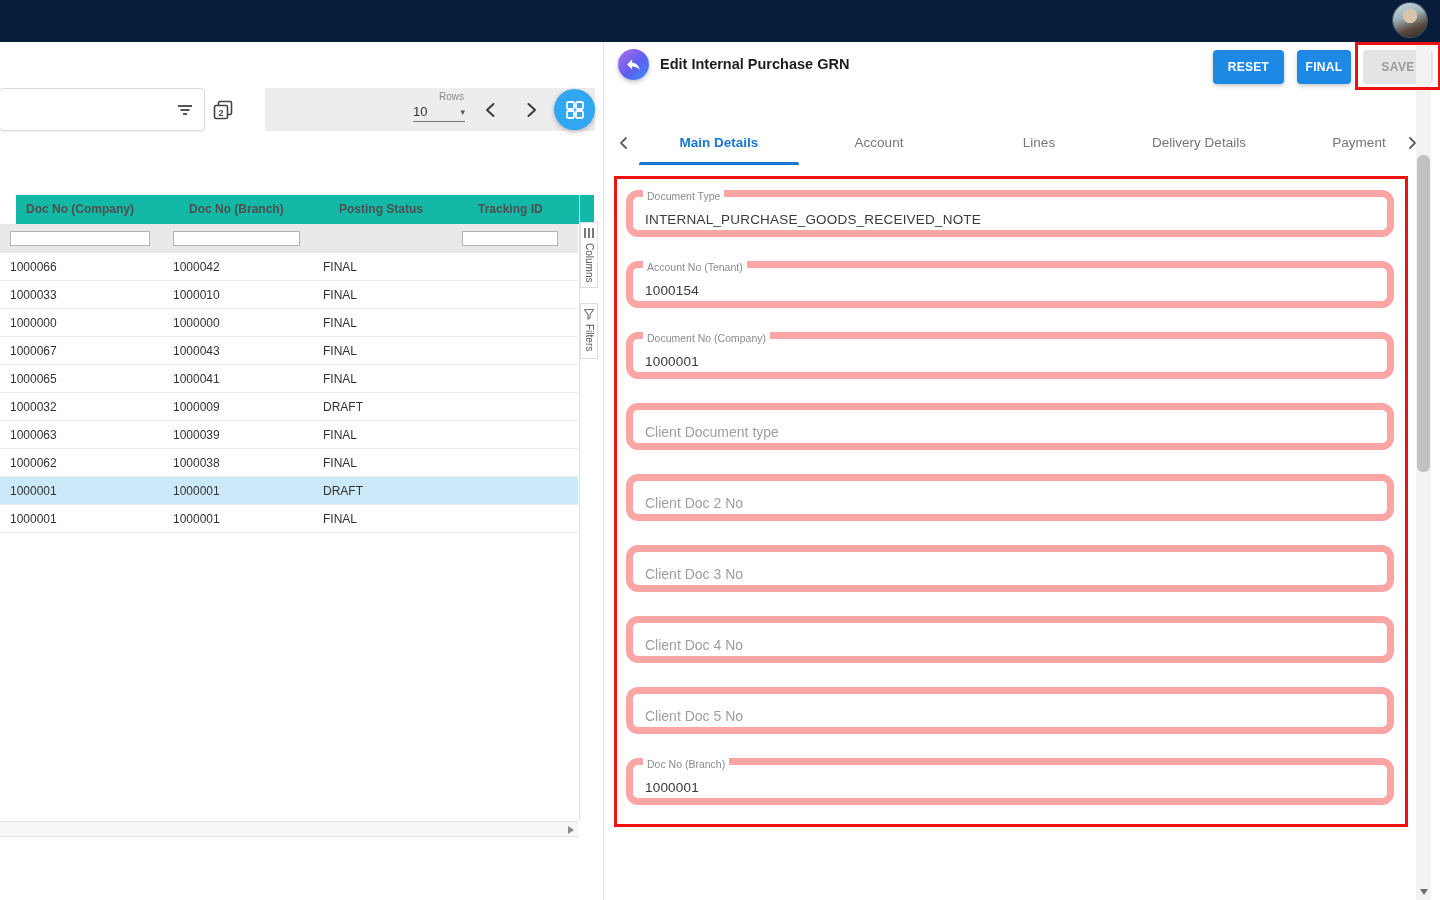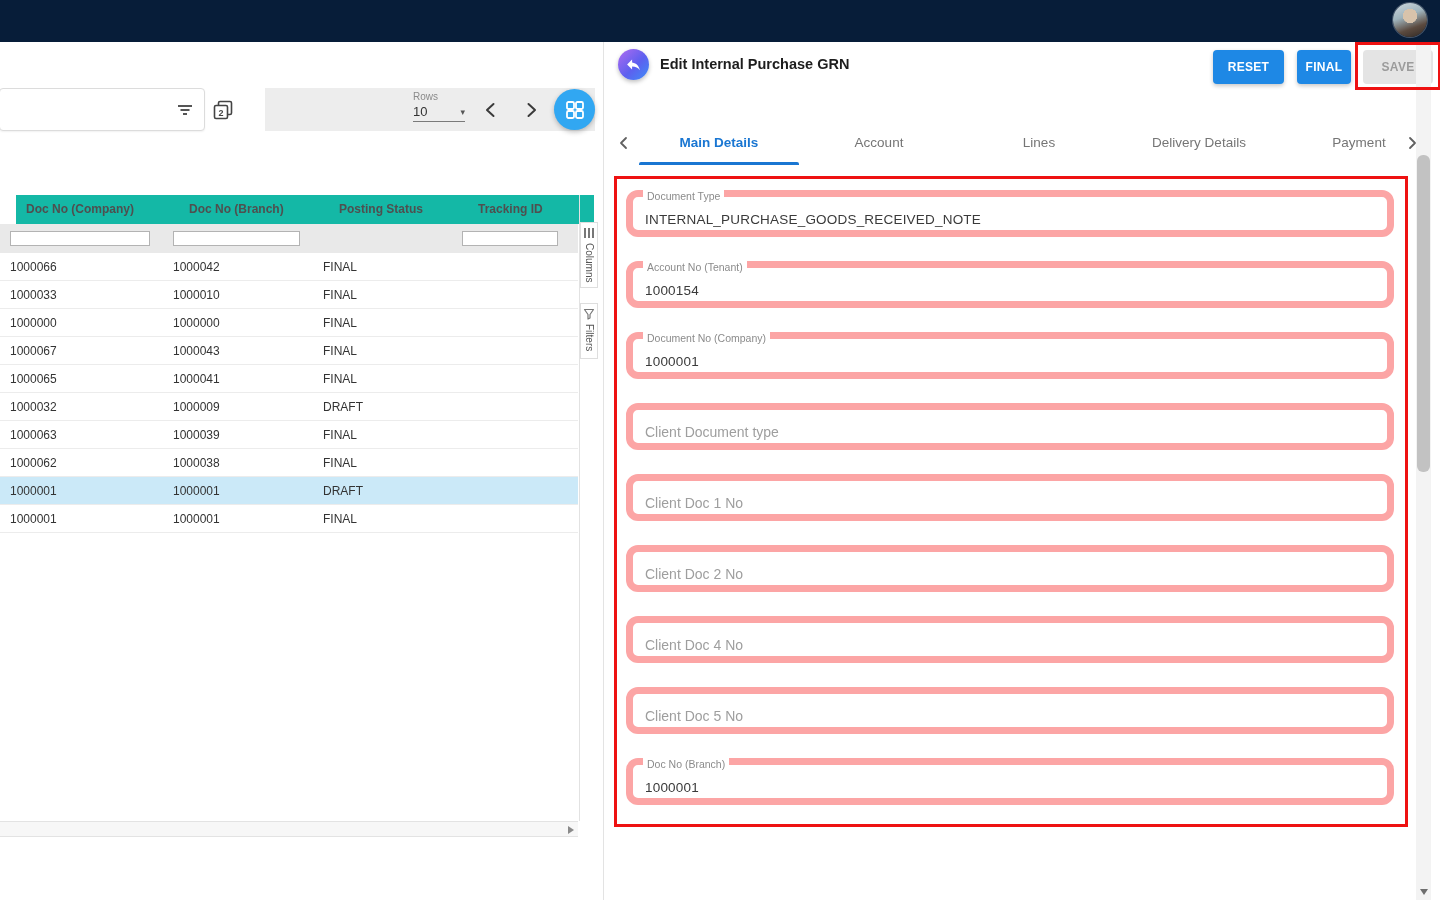--- a/index.html
+++ b/index.html
@@ -35,7 +35,7 @@
 
   .toolbar-strip{position:absolute;left:265px;top:46px;width:330px;height:43px;background:#ededed;}
   .rows-select{position:absolute;left:148px;top:3px;width:52px;cursor:pointer;}
-  .rows-label{display:block;font-size:10px;color:#8a8a8a;}
+  .rows-label{display:block;font-size:10px;color:#8a8a8a;margin-left:26px;}
   .rows-line{display:flex;align-items:center;justify-content:space-between;
     border-bottom:1px solid #7a7a7a;padding-bottom:2px;margin-top:2px;}
   .rows-value{font-size:13px;color:#333;}

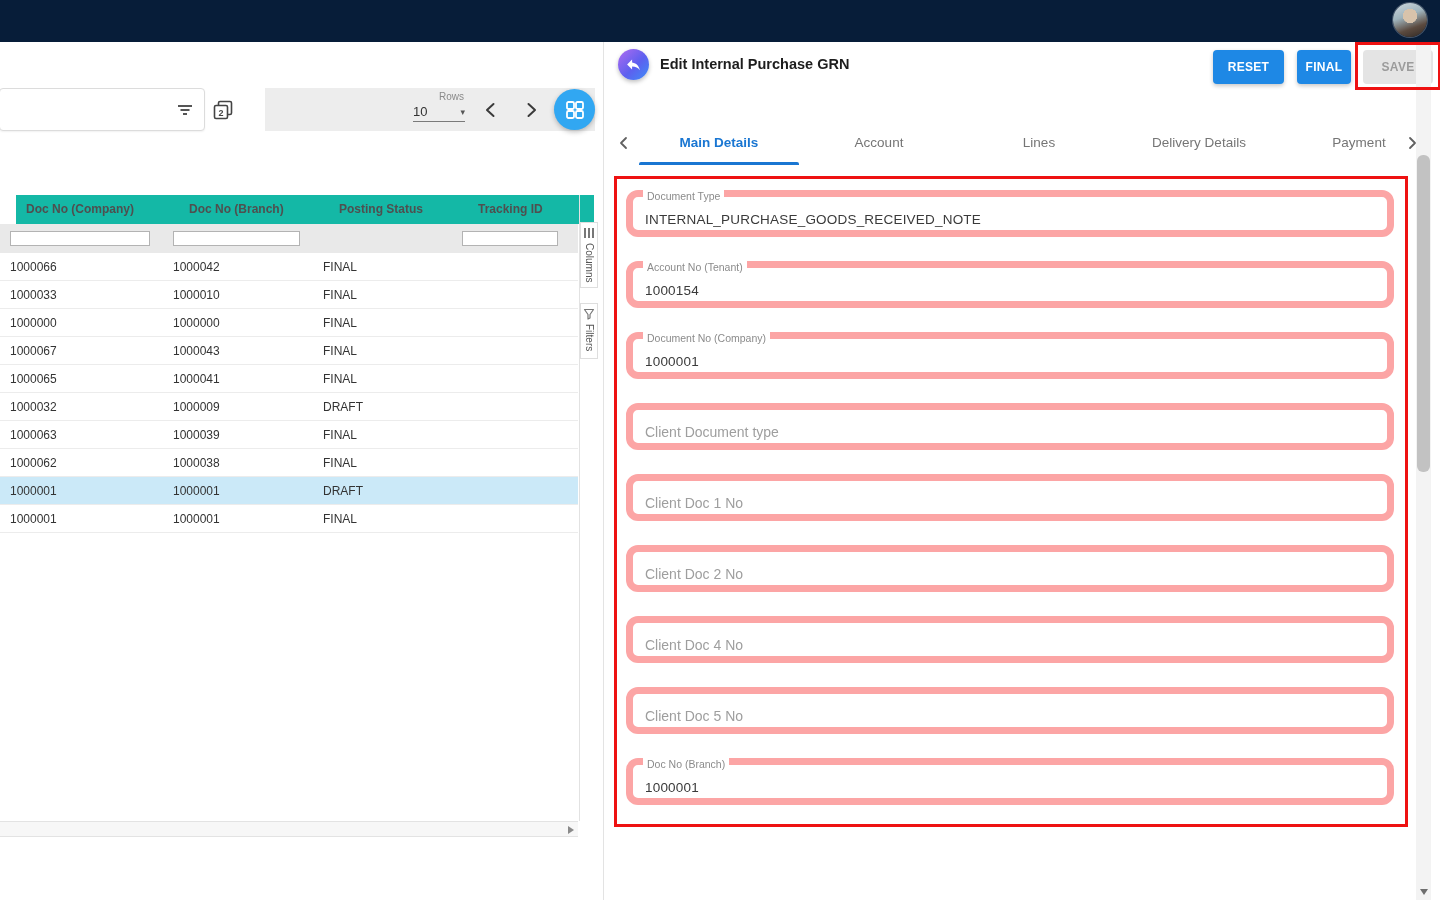--- a/index.html
+++ b/index.html
@@ -306,9 +306,6 @@
         <span class="fplaceholder">Client Document type</span>
       </div>
       <div class="field">
-        <span class="fplaceholder">Client Doc 1 No</span>
-      </div>
-      <div class="field">
         <span class="fplaceholder">Client Doc 2 No</span>
       </div>
       <div class="field">

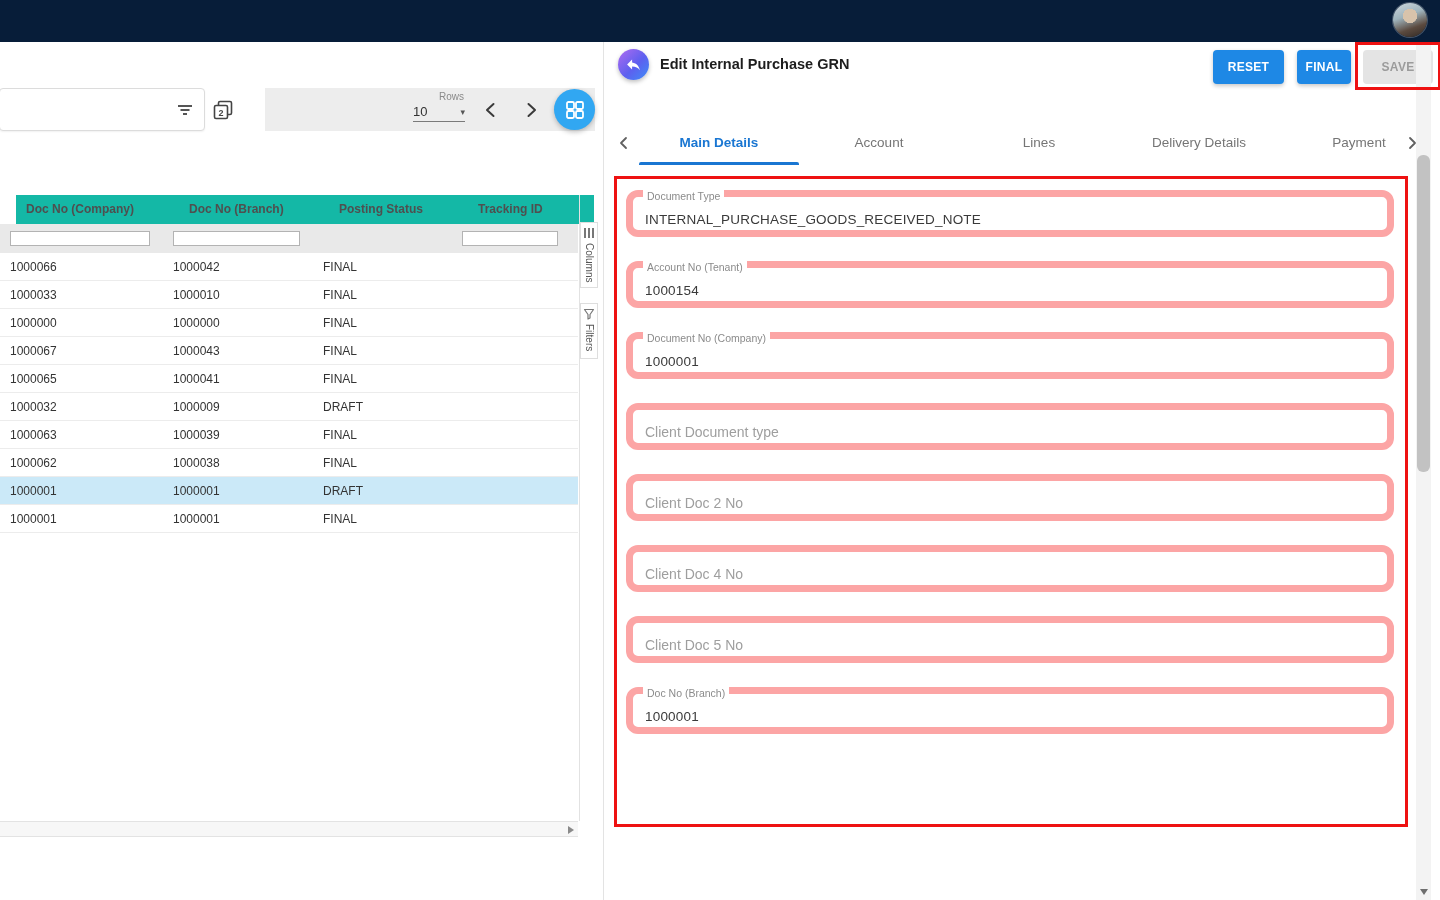--- a/index.html
+++ b/index.html
@@ -309,6 +309,9 @@
         <span class="fplaceholder">Client Doc 2 No</span>
       </div>
       <div class="field">
+        <span class="fplaceholder">Client Doc 3 No</span>
+      </div>
+      <div class="field">
         <span class="fplaceholder">Client Doc 4 No</span>
       </div>
       <div class="field">

